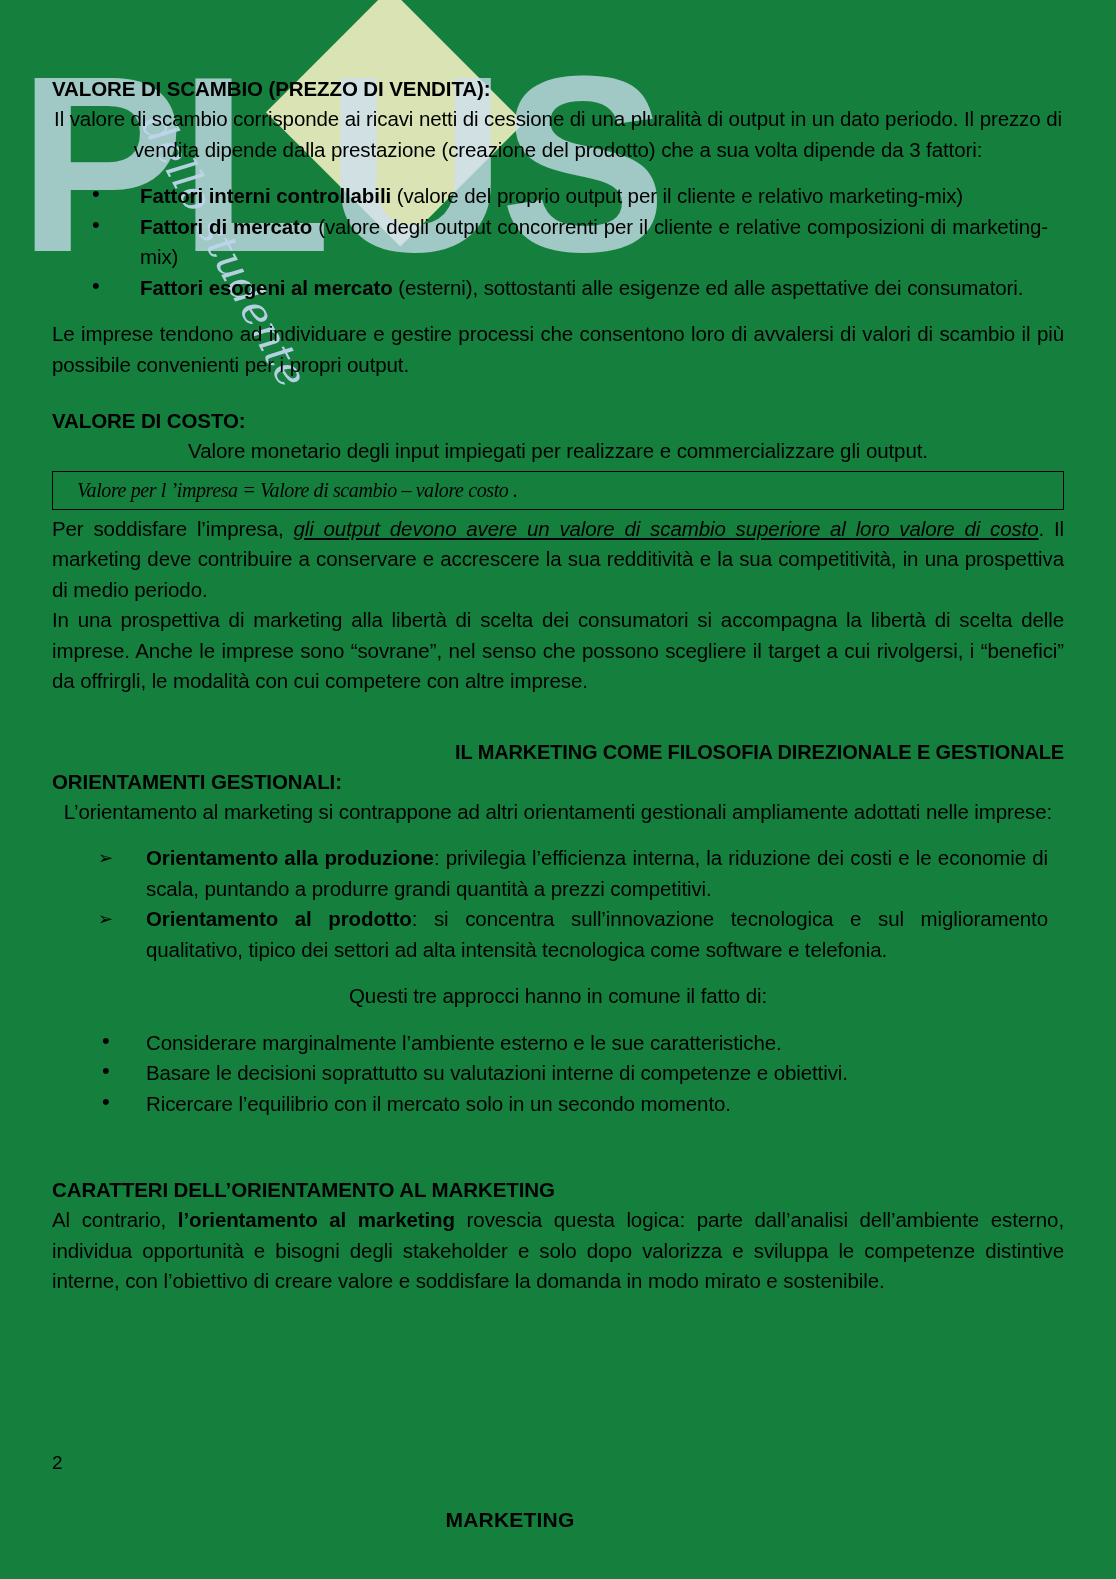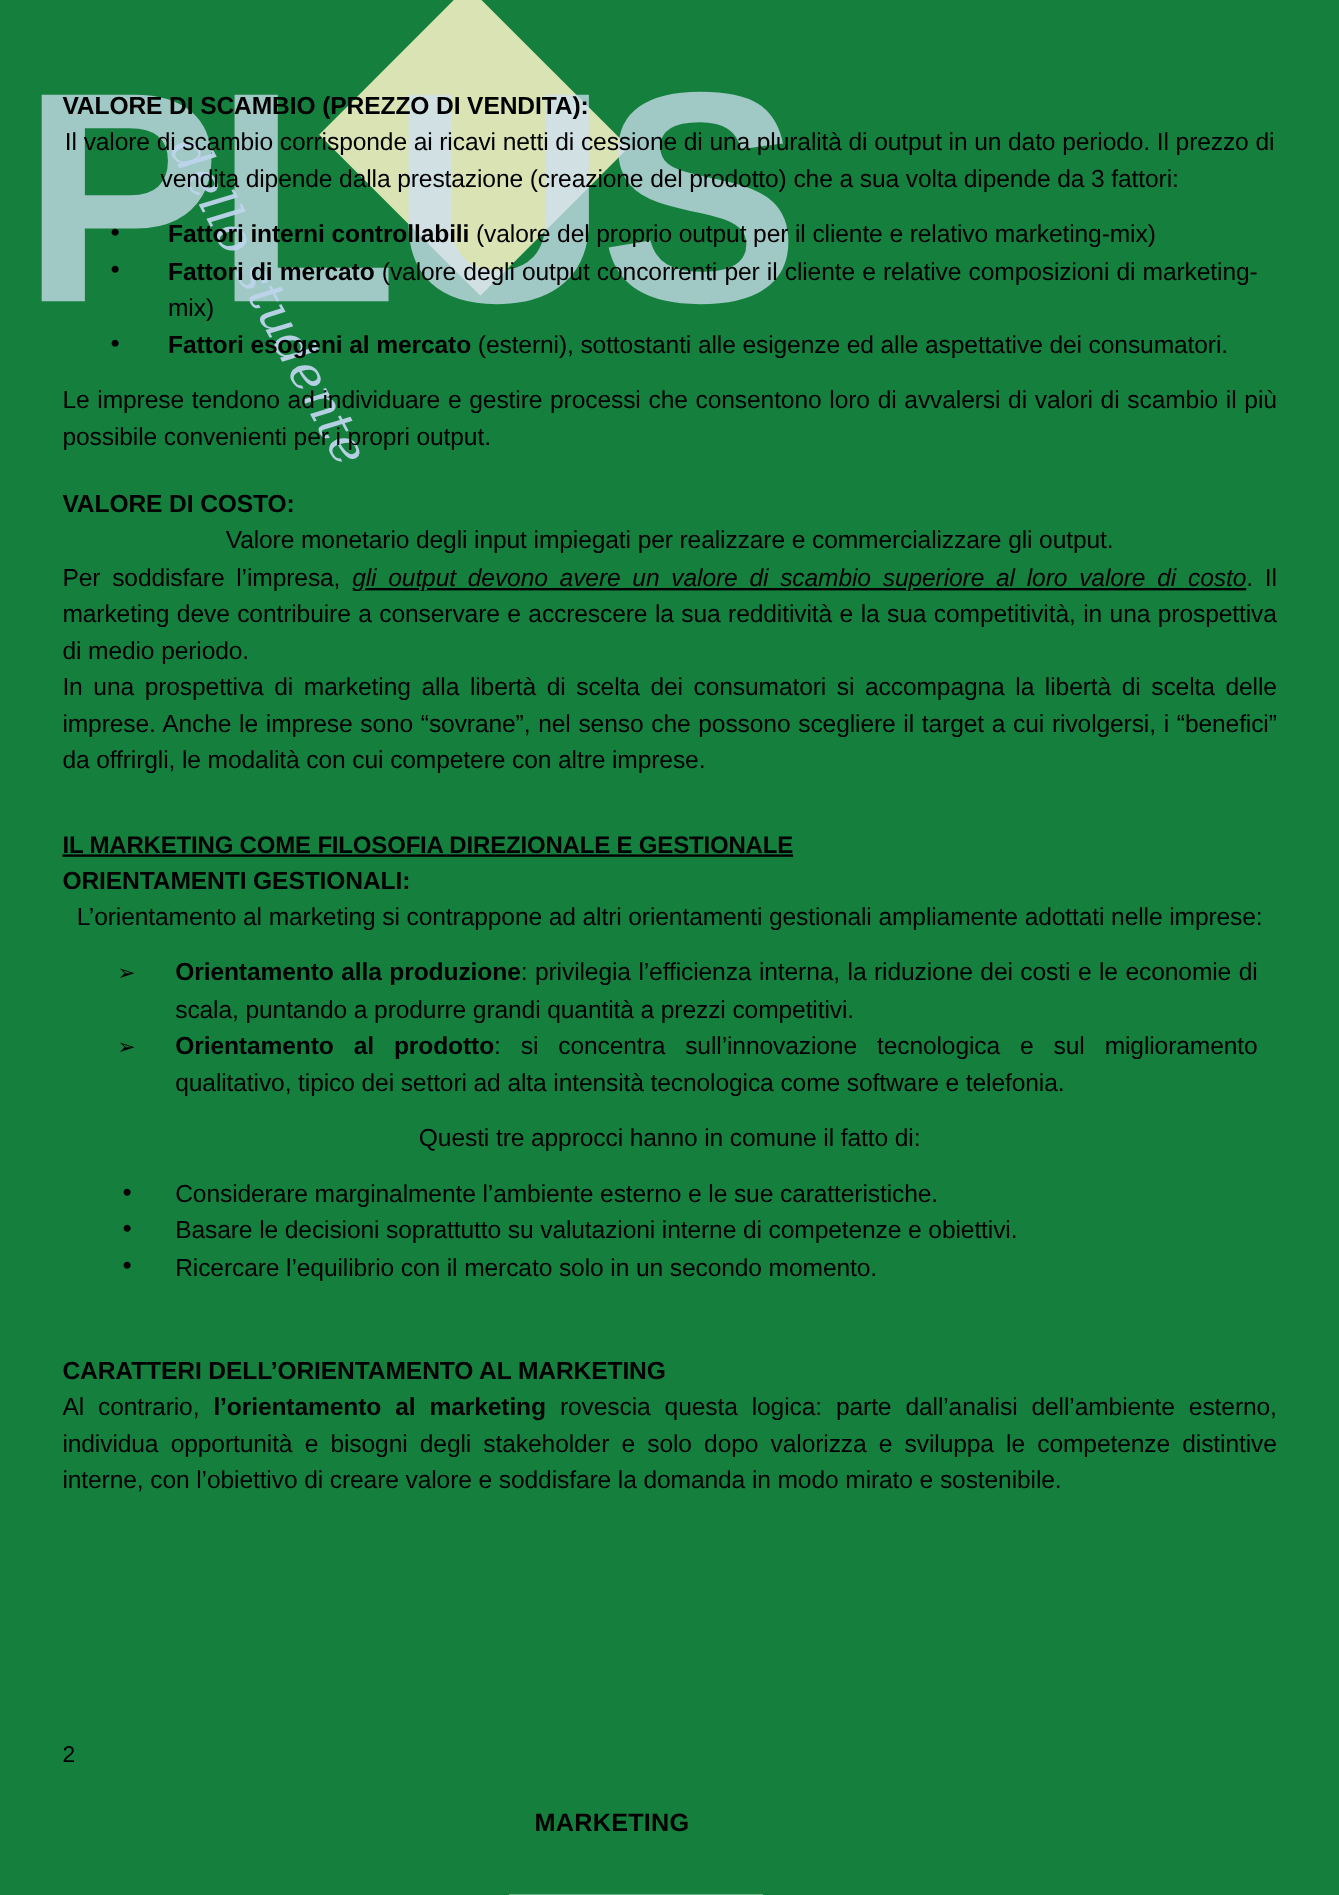--- a/index.html
+++ b/index.html
@@ -223,6 +223,9 @@
     <h2 class="h-bold">VALORE DI COSTO:</h2>
     <p class="body-text nojust">Valore monetario degli input impiegati per realizzare e commercializzare gli output.</p>
 
+    <div class="formula-box">
+      <div class="formula">Valore per l ’impresa = Valore di scambio – valore costo .</div>
+    </div>
 
     <p class="body-text"><span>Per soddisfare l’impresa, </span><span class="u-ital">gli output devono avere un valore di scambio superiore al loro valore di costo</span><span>. Il marketing deve contribuire a conservare e accrescere la sua redditività e la sua competitività, in una prospettiva di medio periodo.</span></p>
 

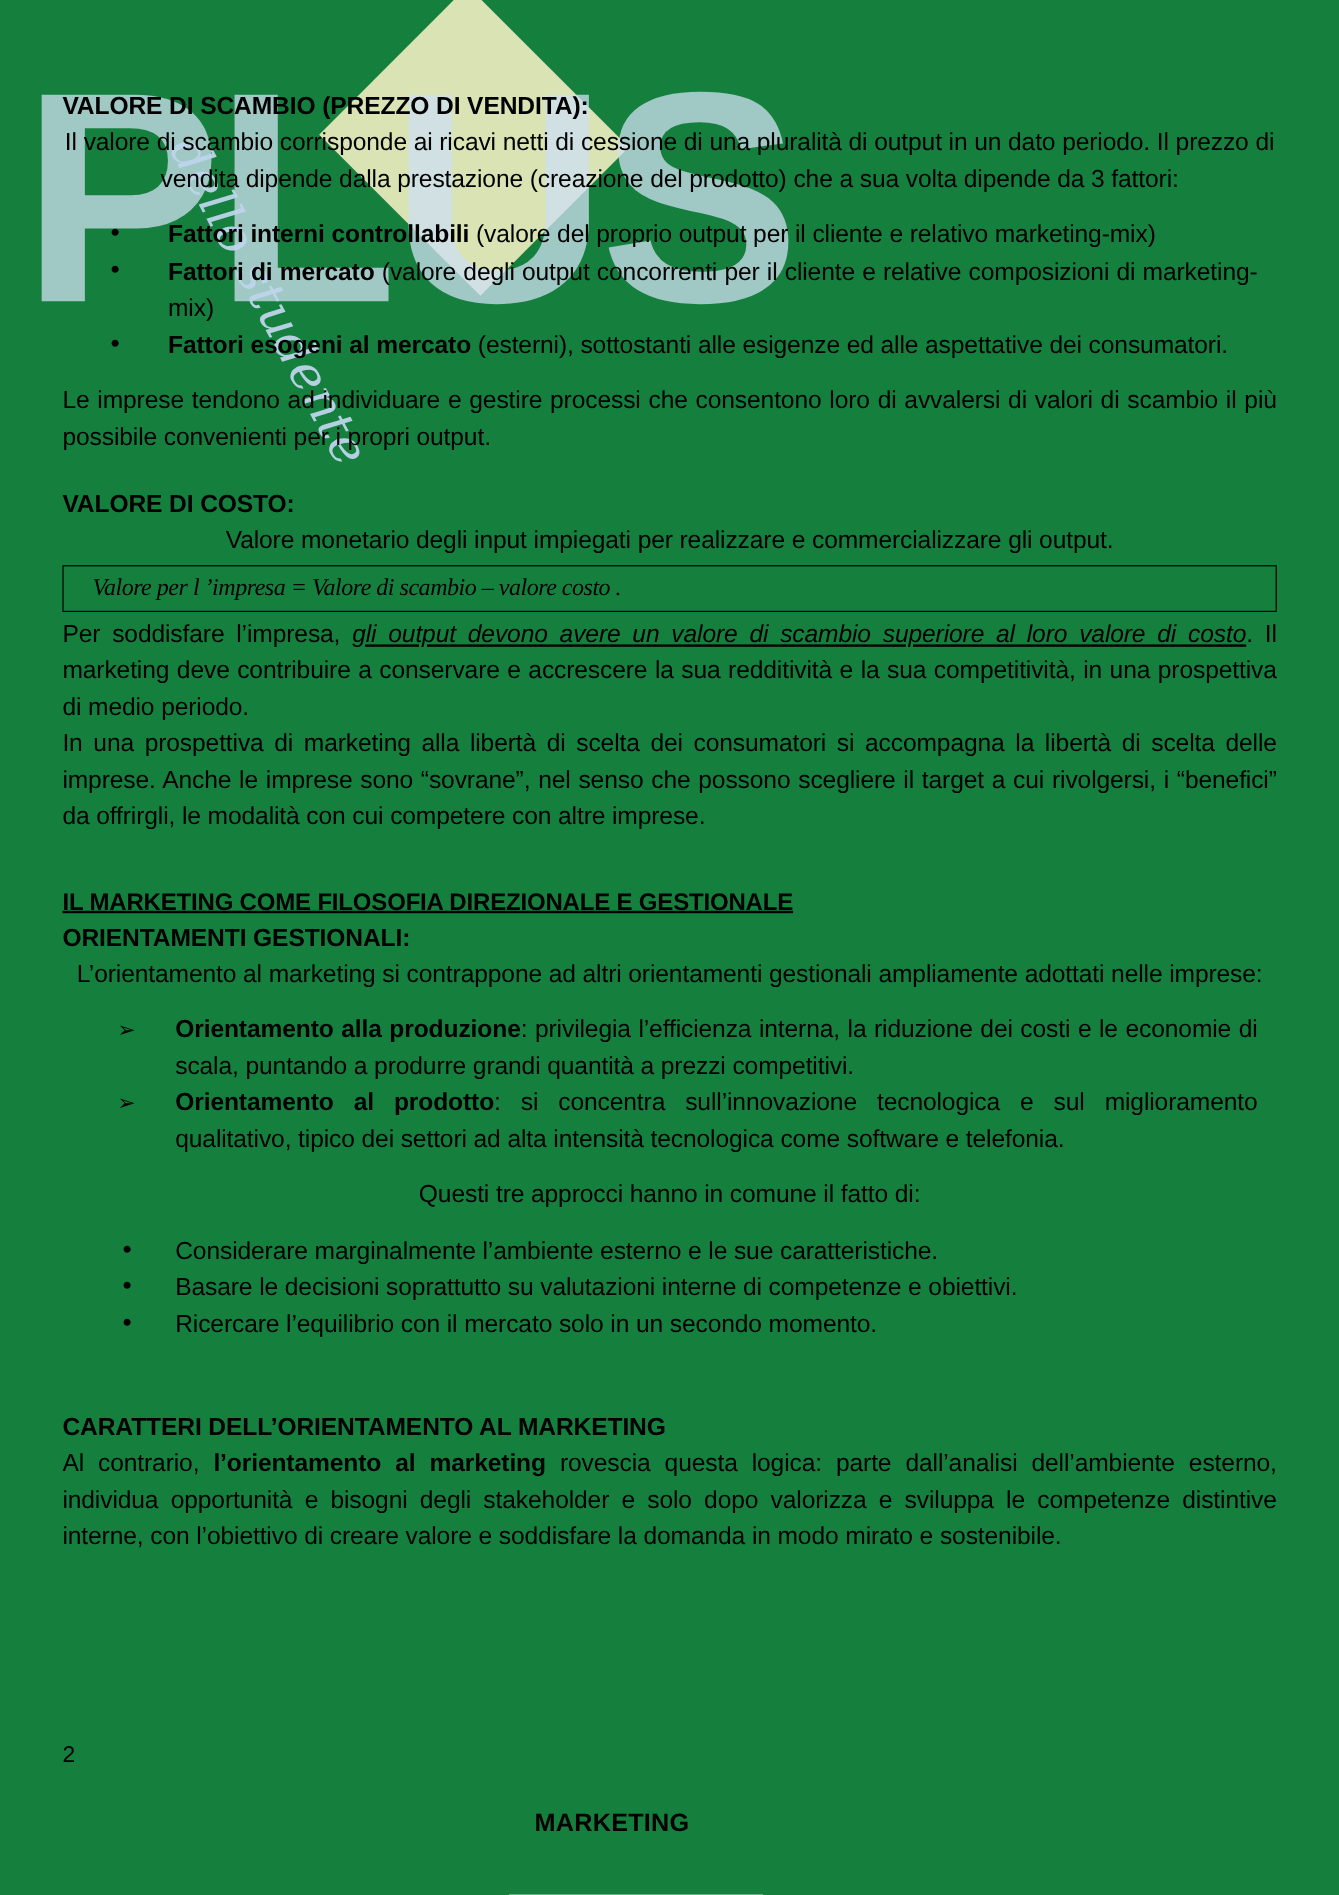--- a/index.html
+++ b/index.html
@@ -85,8 +85,7 @@
   .h-center-underline {
     font-size: 20px;
     font-weight: bold;
-    text-align: left;
-    text-decoration: underline;
+    text-align: right;
     line-height: 30px;
     letter-spacing: -0.15px;
   }

